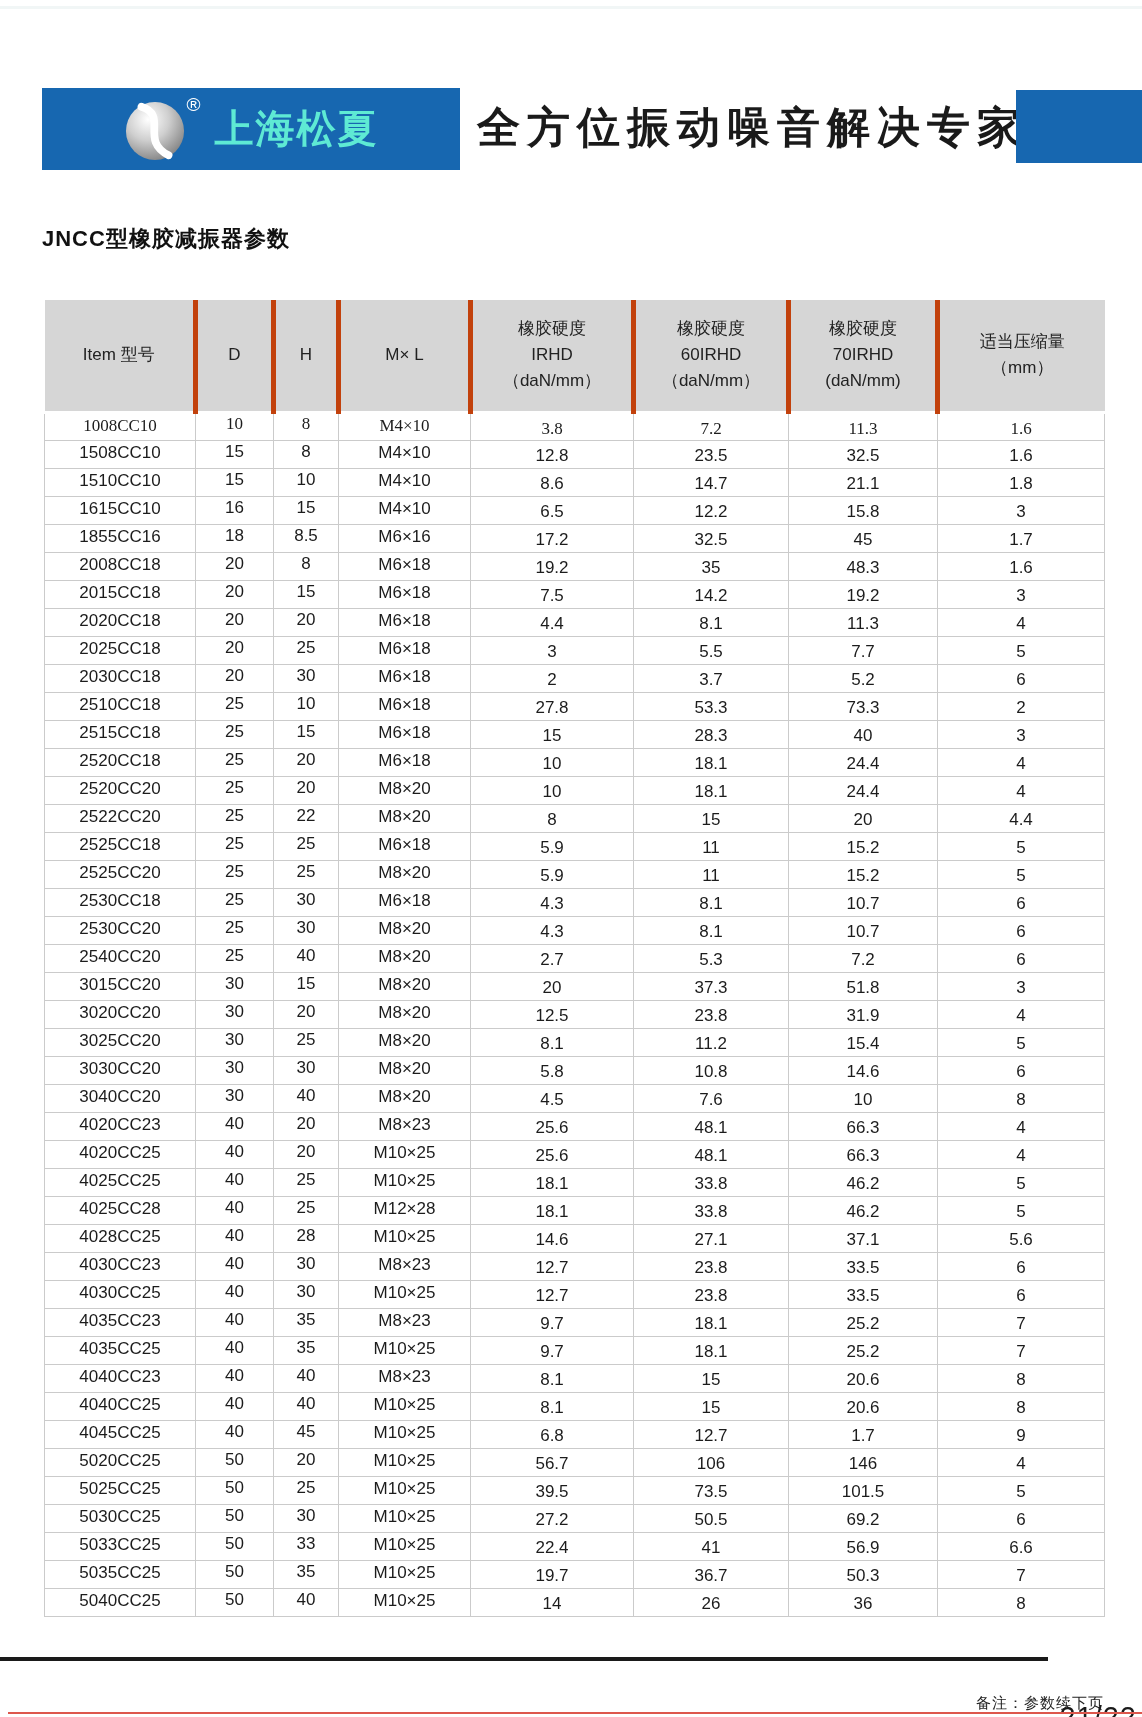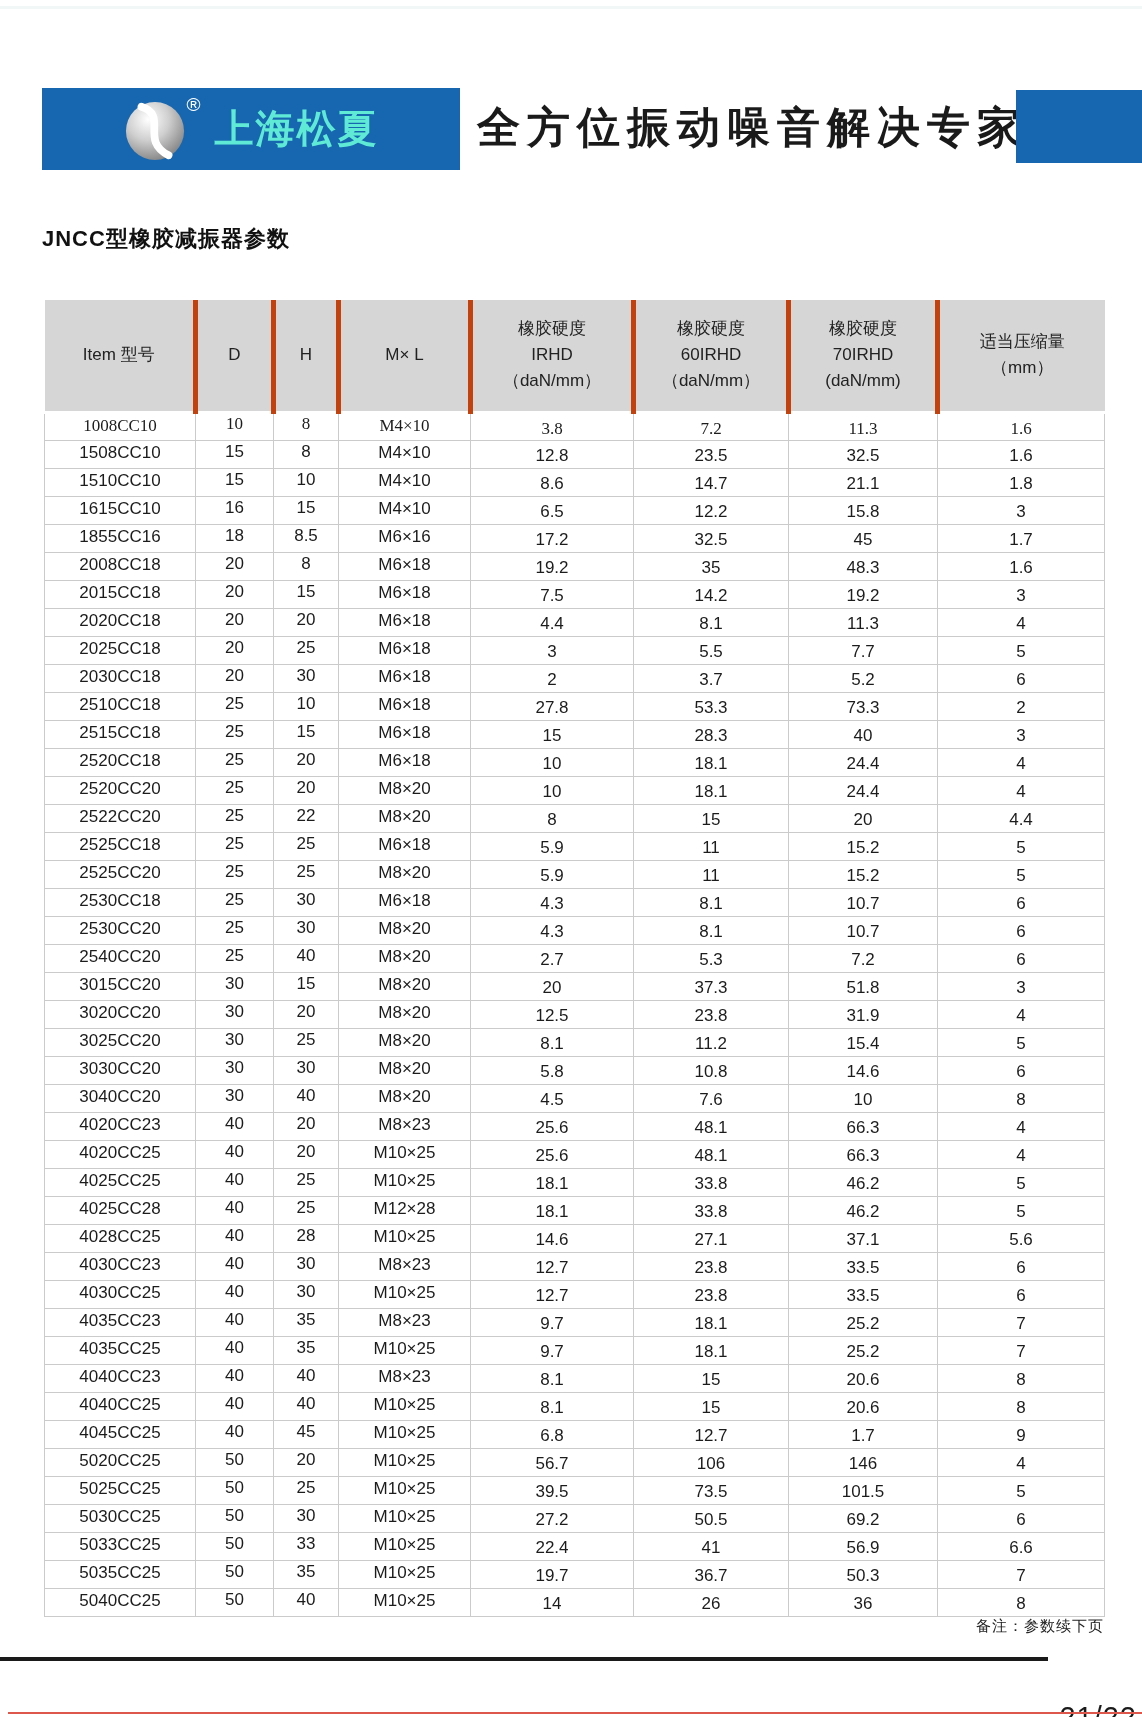--- a/index.html
+++ b/index.html
@@ -84,7 +84,7 @@
 
   
   .note {
-    position: absolute; right: 38px; top: 1617px;
+    position: absolute; right: 38px; top: 1694px;
     font-size: 15px; color: #222222; letter-spacing: 1px;
   }
   .footer-rule {

